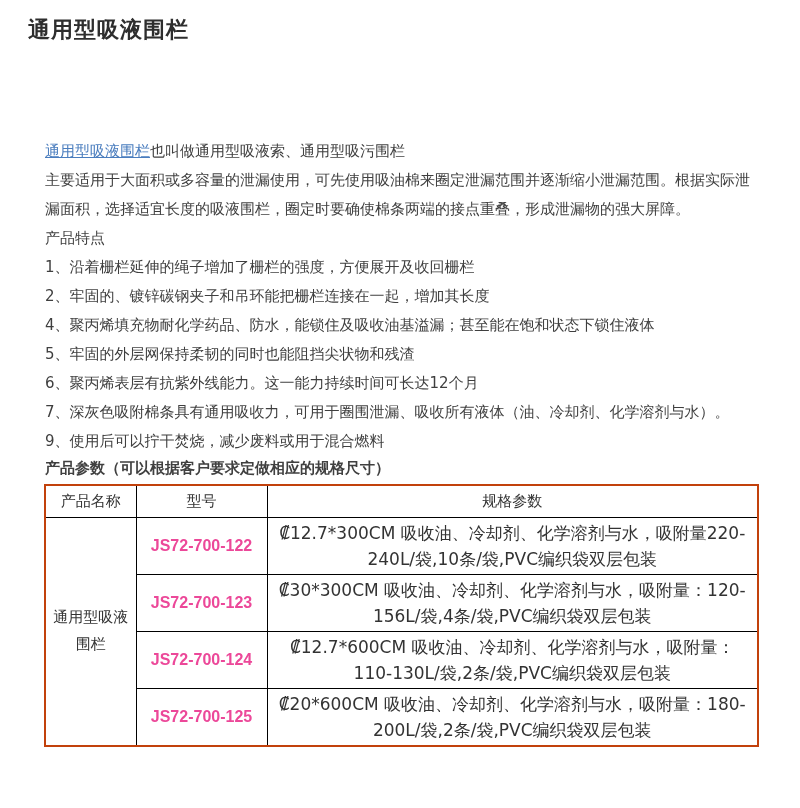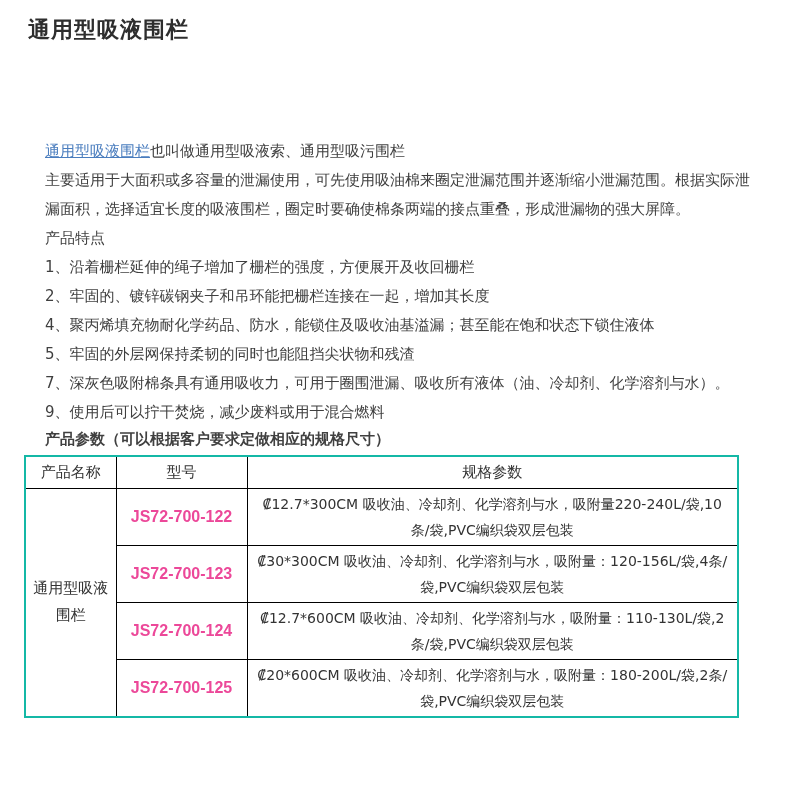--- a/index.html
+++ b/index.html
@@ -94,6 +94,7 @@
   <div class="feature-line">2、牢固的、镀锌碳钢夹子和吊环能把栅栏连接在一起，增加其长度</div>
   <div class="feature-line">4、聚丙烯填充物耐化学药品、防水，能锁住及吸收油基溢漏；甚至能在饱和状态下锁住液体</div>
   <div class="feature-line">5、牢固的外层网保持柔韧的同时也能阻挡尖状物和残渣</div>
+  <div class="feature-line">6、聚丙烯表层有抗紫外线能力。这一能力持续时间可长达12个月</div>
   <div class="feature-line">7、深灰色吸附棉条具有通用吸收力，可用于圈围泄漏、吸收所有液体（油、冷却剂、化学溶剂与水）。</div>
   <div class="feature-line">9、使用后可以拧干焚烧，减少废料或用于混合燃料</div>
 </div>

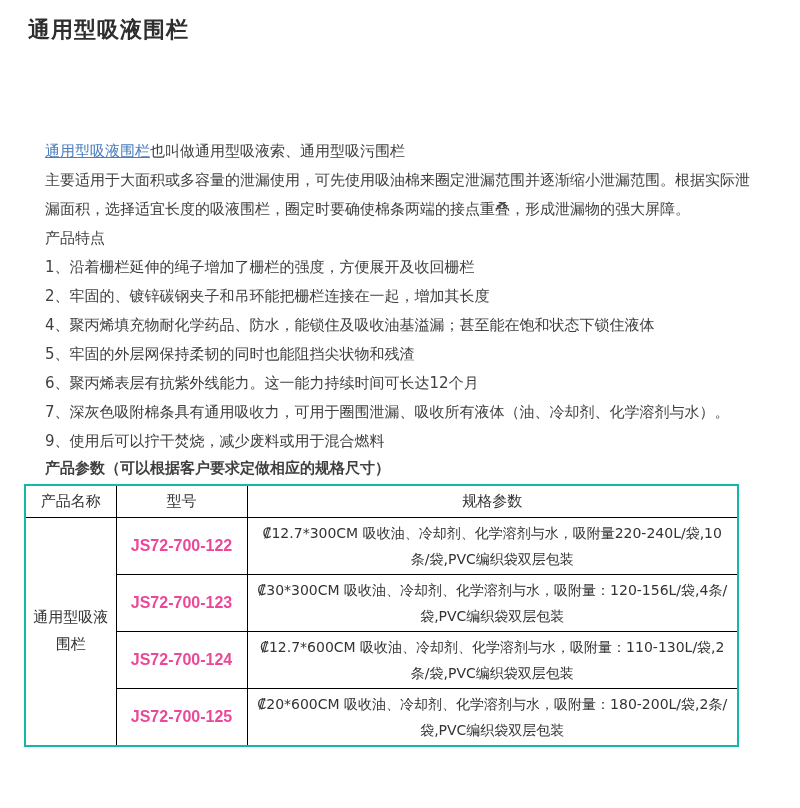--- a/index.html
+++ b/index.html
@@ -38,11 +38,11 @@
     color: #404040;
   }
   table.spec-table {
-    margin-left: 24px;
+    margin-left: 44px;
     border-collapse: collapse;
     width: 713px;
     table-layout: fixed;
-    border: 2px solid #14b8a6;
+    border: 2px solid #c2410c;
   }
   table.spec-table th, table.spec-table td {
     border: 1px solid #000;

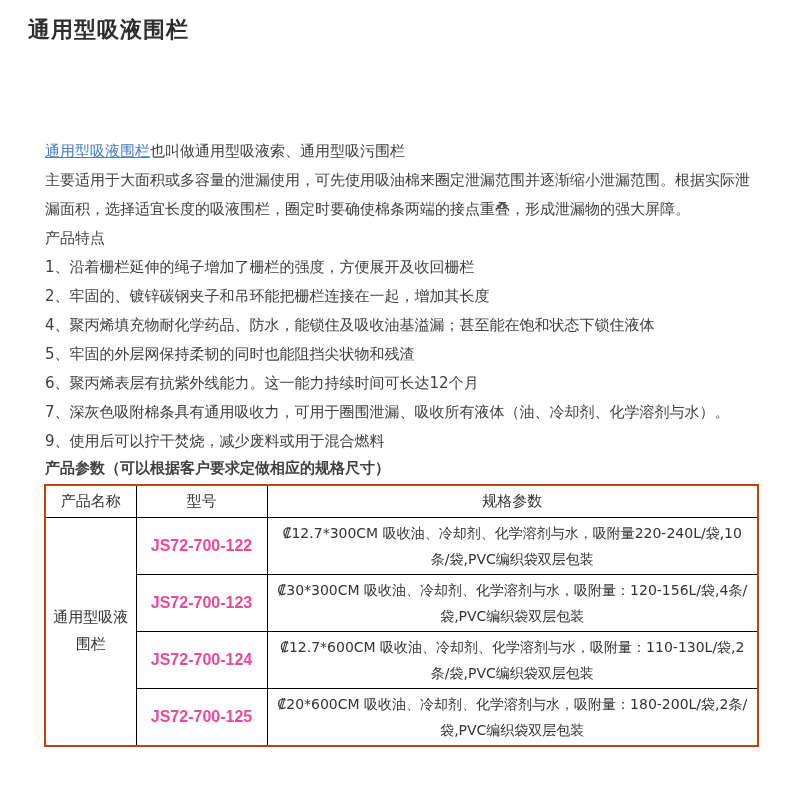--- a/index.html
+++ b/index.html
@@ -73,7 +73,7 @@
     height: 56px;
   }
   td.spec {
-    font-size: 14px;
+    font-size: 17px;
     line-height: 26px;
     color: #333;
     padding: 2px 8px;

